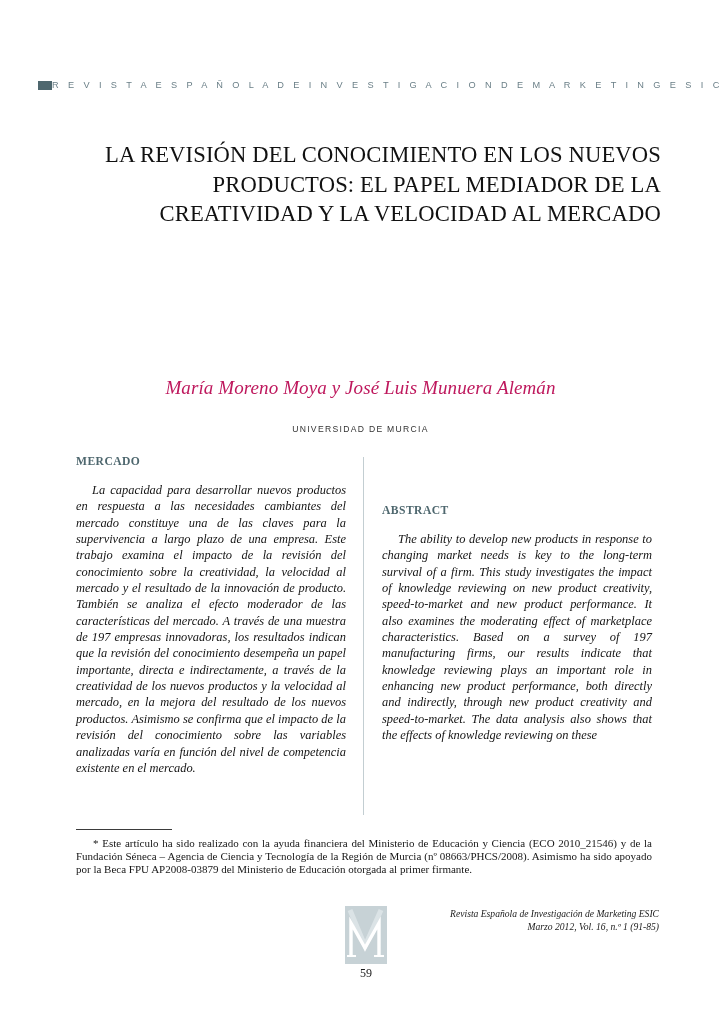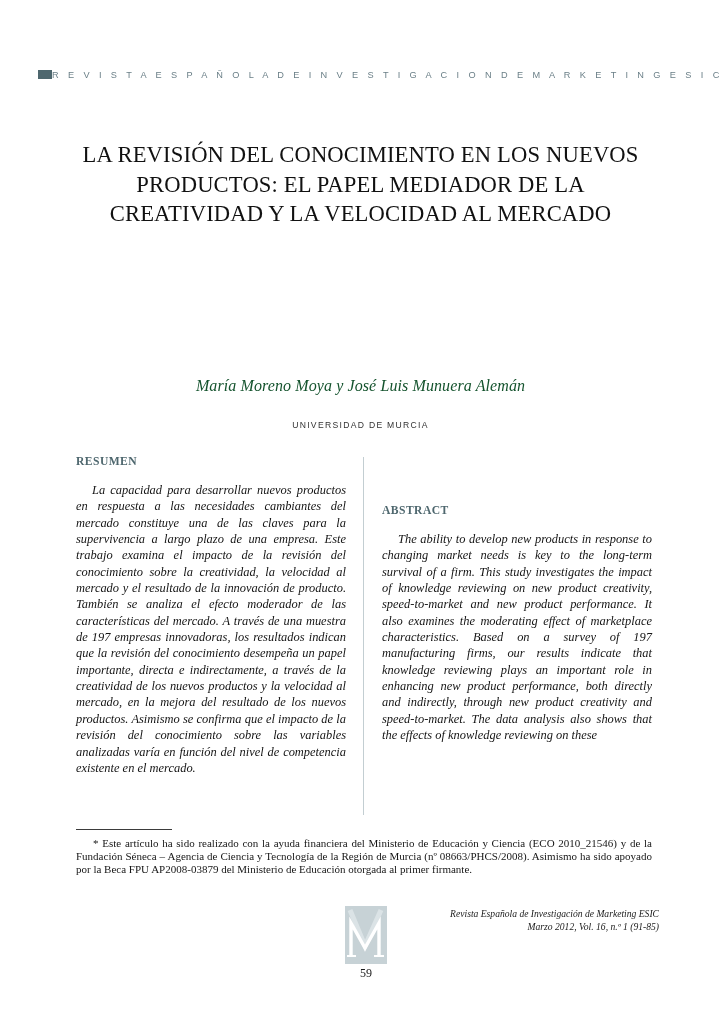--- a/index.html
+++ b/index.html
@@ -31,7 +31,7 @@
     width: 645px;
     height: 20px;
     display: flex;
-    align-items: flex-start;
+    align-items: flex-end;
     gap: 0;
   }
   .runhead-cap {

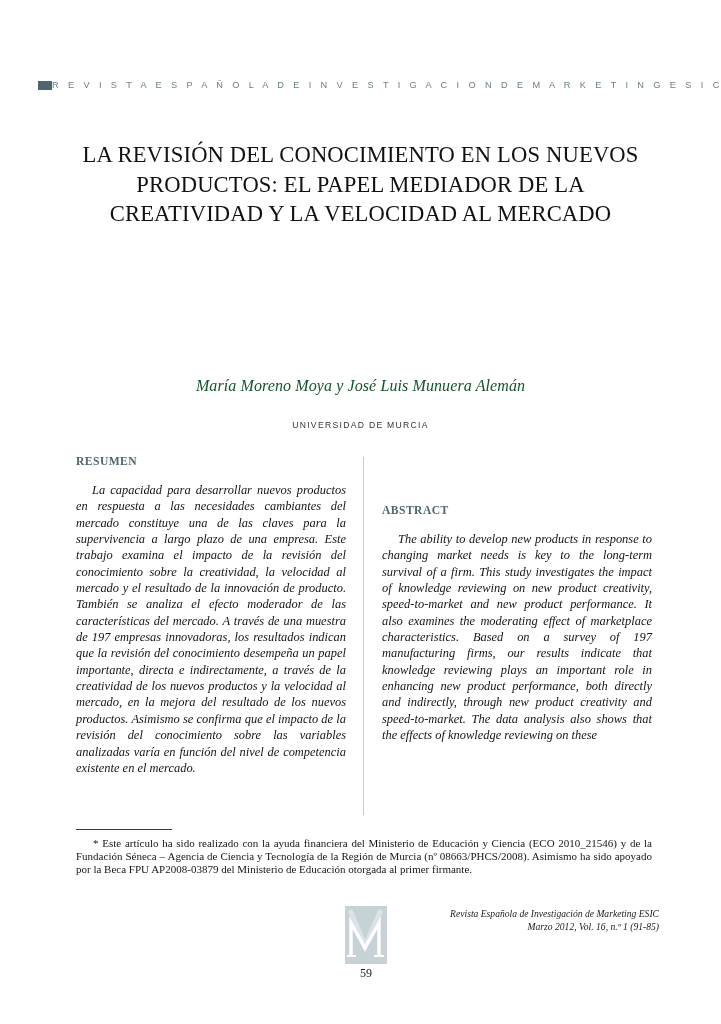--- a/index.html
+++ b/index.html
@@ -56,7 +56,7 @@
     left: 60px;
     top: 140px;
     width: 601px;
-    text-align: center;
+    text-align: right;
   }
   .title-es {
     font-size: 22.6px;

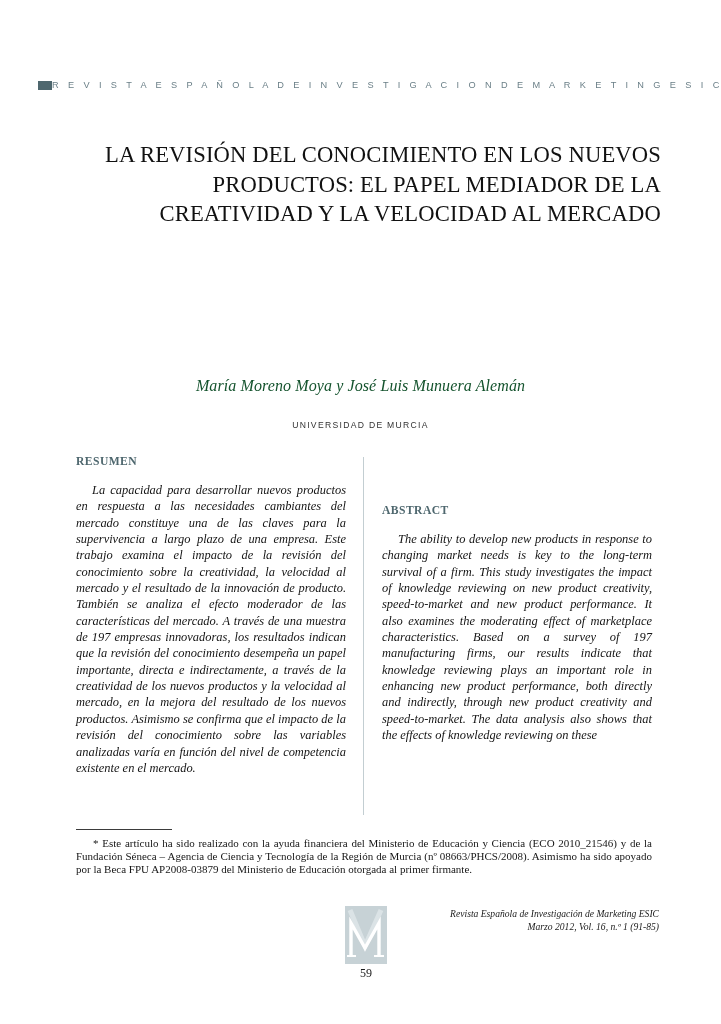--- a/index.html
+++ b/index.html
@@ -85,8 +85,8 @@
   }
   .authors {
     font-style: italic;
-    font-size: 16px;
-    color: #14532d;
+    font-size: 19px;
+    color: #be185d;
     letter-spacing: 0.1px;
   }
   .affiliation {

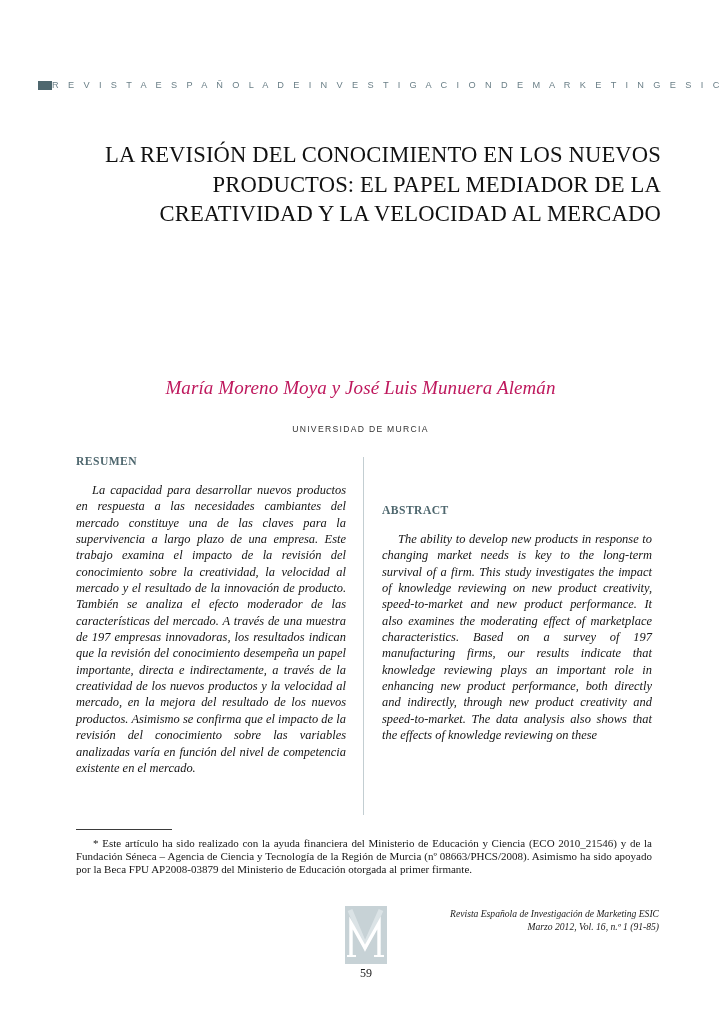--- a/index.html
+++ b/index.html
@@ -232,7 +232,7 @@
     <div class="col-rule"></div>
 
     <div class="col col-left">
-      <div class="sec-head">RESUMEN</div>
+      <div class="sec-head">MERCADO</div>
       <p class="abs-p">La capacidad para desarrollar nuevos productos en respuesta a las necesidades cambiantes del mercado constituye una de las claves para la supervivencia a largo plazo de una empresa. Este trabajo examina el impacto de la revisión del conocimiento sobre la creatividad, la velocidad al mercado y el resultado de la innovación de producto. También se analiza el efecto moderador de las características del mercado. A través de una muestra de 197 empresas innovadoras, los resultados indican que la revisión del conocimiento desempeña un papel importante, directa e indirectamente, a través de la creatividad de los nuevos productos y la velocidad al mercado, en la mejora del resultado de los nuevos productos. Asimismo se confirma que el impacto de la revisión del conocimiento sobre las variables analizadas varía en función del nivel de competencia existente en el mercado.</p>
     </div>
 

